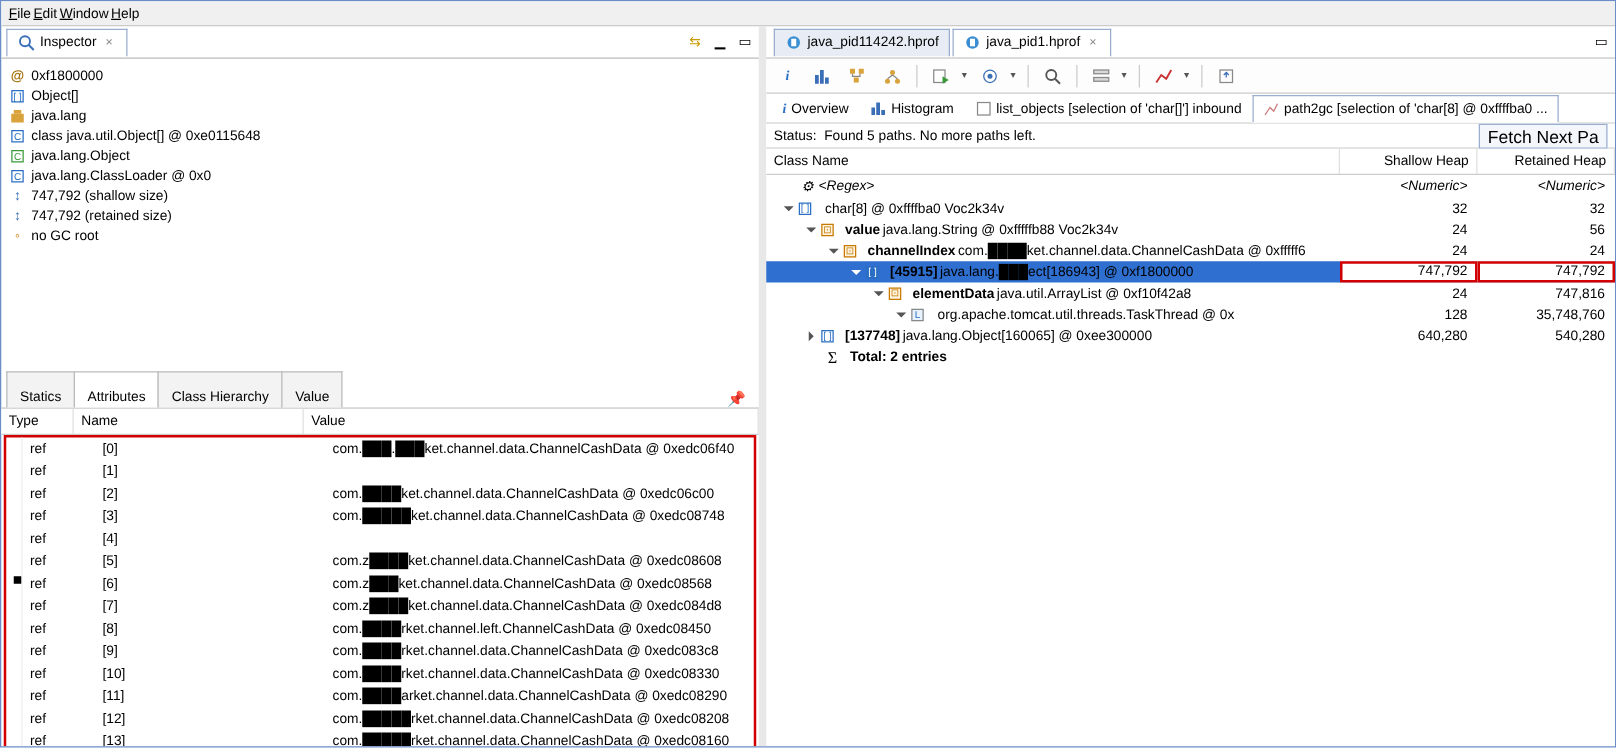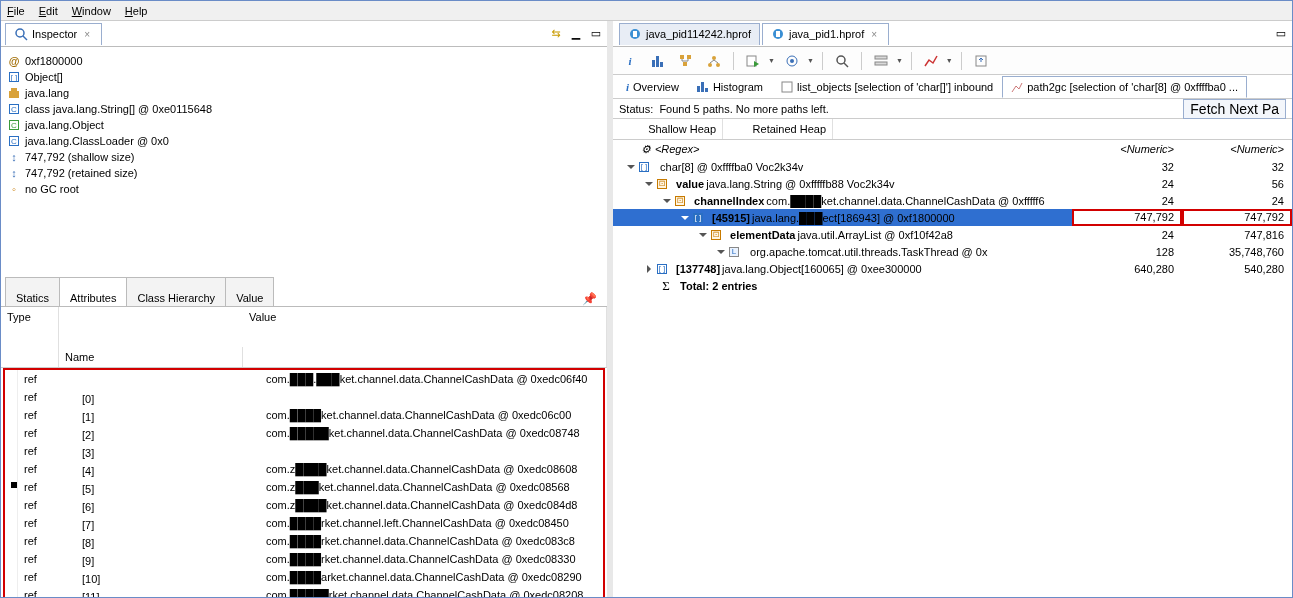--- a/index.html
+++ b/index.html
@@ -4,7 +4,7 @@
 <style>
 * { margin:0; padding:0; box-sizing:border-box; font-family:Tahoma,Arial,sans-serif; font-size:11px; color:#000; }
 body { background:#fff; width:1293px; height:598px; overflow:hidden; border:1px solid #6a8cc7; }
-.menubar { height:20px; background:#f0f0f0; border-bottom:1px solid #ccc; display:flex; align-items:center; padding:0 6px; gap:14px; }
+.menubar { height:20px; background:#f0f0f0; border-bottom:1px solid #ccc; display:flex; align-items:center; padding:0 6px; gap:2px; }
 .menubar span { cursor:default; }
 .menubar span u { text-decoration:underline; }
 .split { display:flex; height:calc(100% - 20px); }

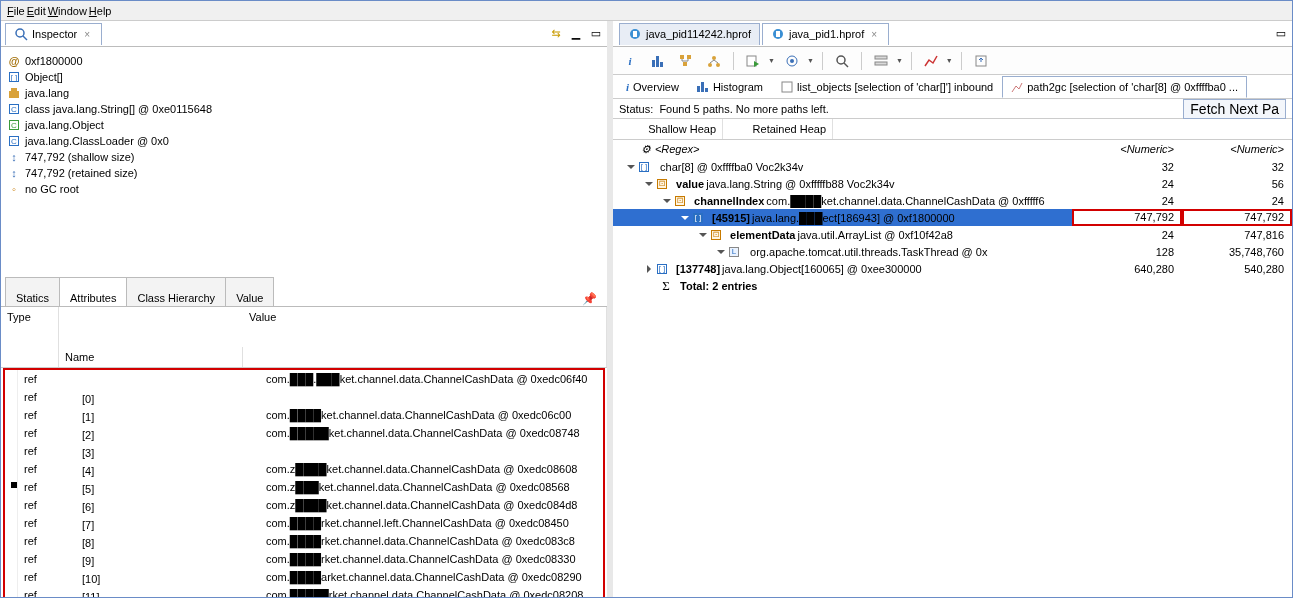--- a/index.html
+++ b/index.html
@@ -128,7 +128,7 @@
             <span class="ic">
               <span class="box blue">C</span>
             </span>
-            <span>class java.lang.String[] @ 0xe0115648</span>
+            <span>class java.util.Object[] @ 0xe0115648</span>
           </div>
           <div class="row">
             <span class="ic">

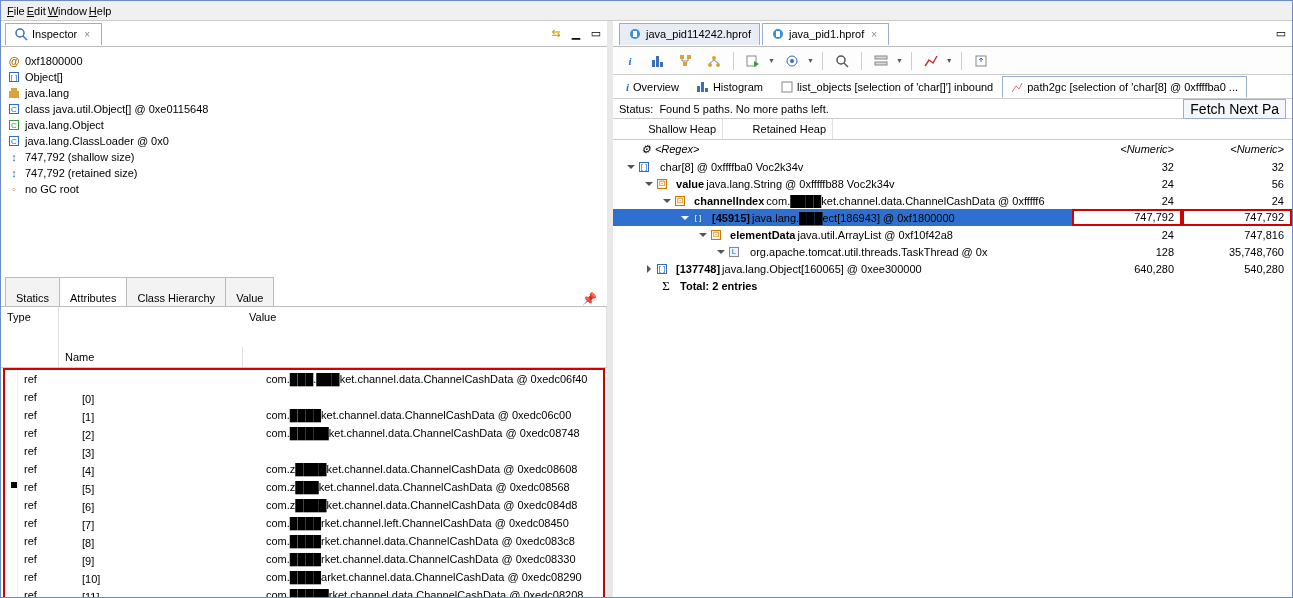--- a/index.html
+++ b/index.html
@@ -393,6 +393,7 @@
 
     <div class="rtable">
       <div class="rhead">
+        <div class="c-name">Class Name</div>
         <div class="c-sh">Shallow Heap</div>
         <div class="c-rh">Retained Heap</div>
       </div>

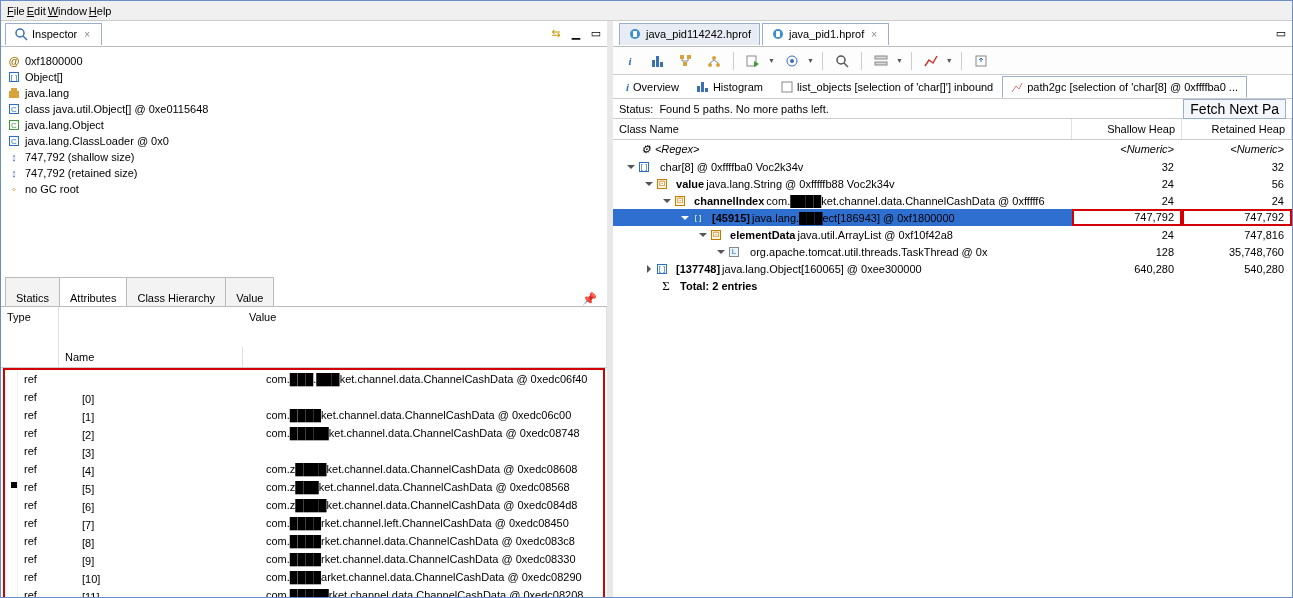--- a/index.html
+++ b/index.html
@@ -27,7 +27,7 @@
 .attr-header { display:flex; border-bottom:1px solid #ccc; background:#fff; }
 .attr-header div { padding:4px 6px; border-right:1px solid #e0e0e0; }
 .col-type { width:58px; }
-.col-name { width:184px;margin-top:40px; }
+.col-name { width:184px; }
 .col-value { flex:1; }
 .attr-rows { border:2px solid #d20000; border-top:2px solid #d20000; margin:0 2px; }
 .attr-rows .arow { display:flex; height:18px; align-items:center; }

